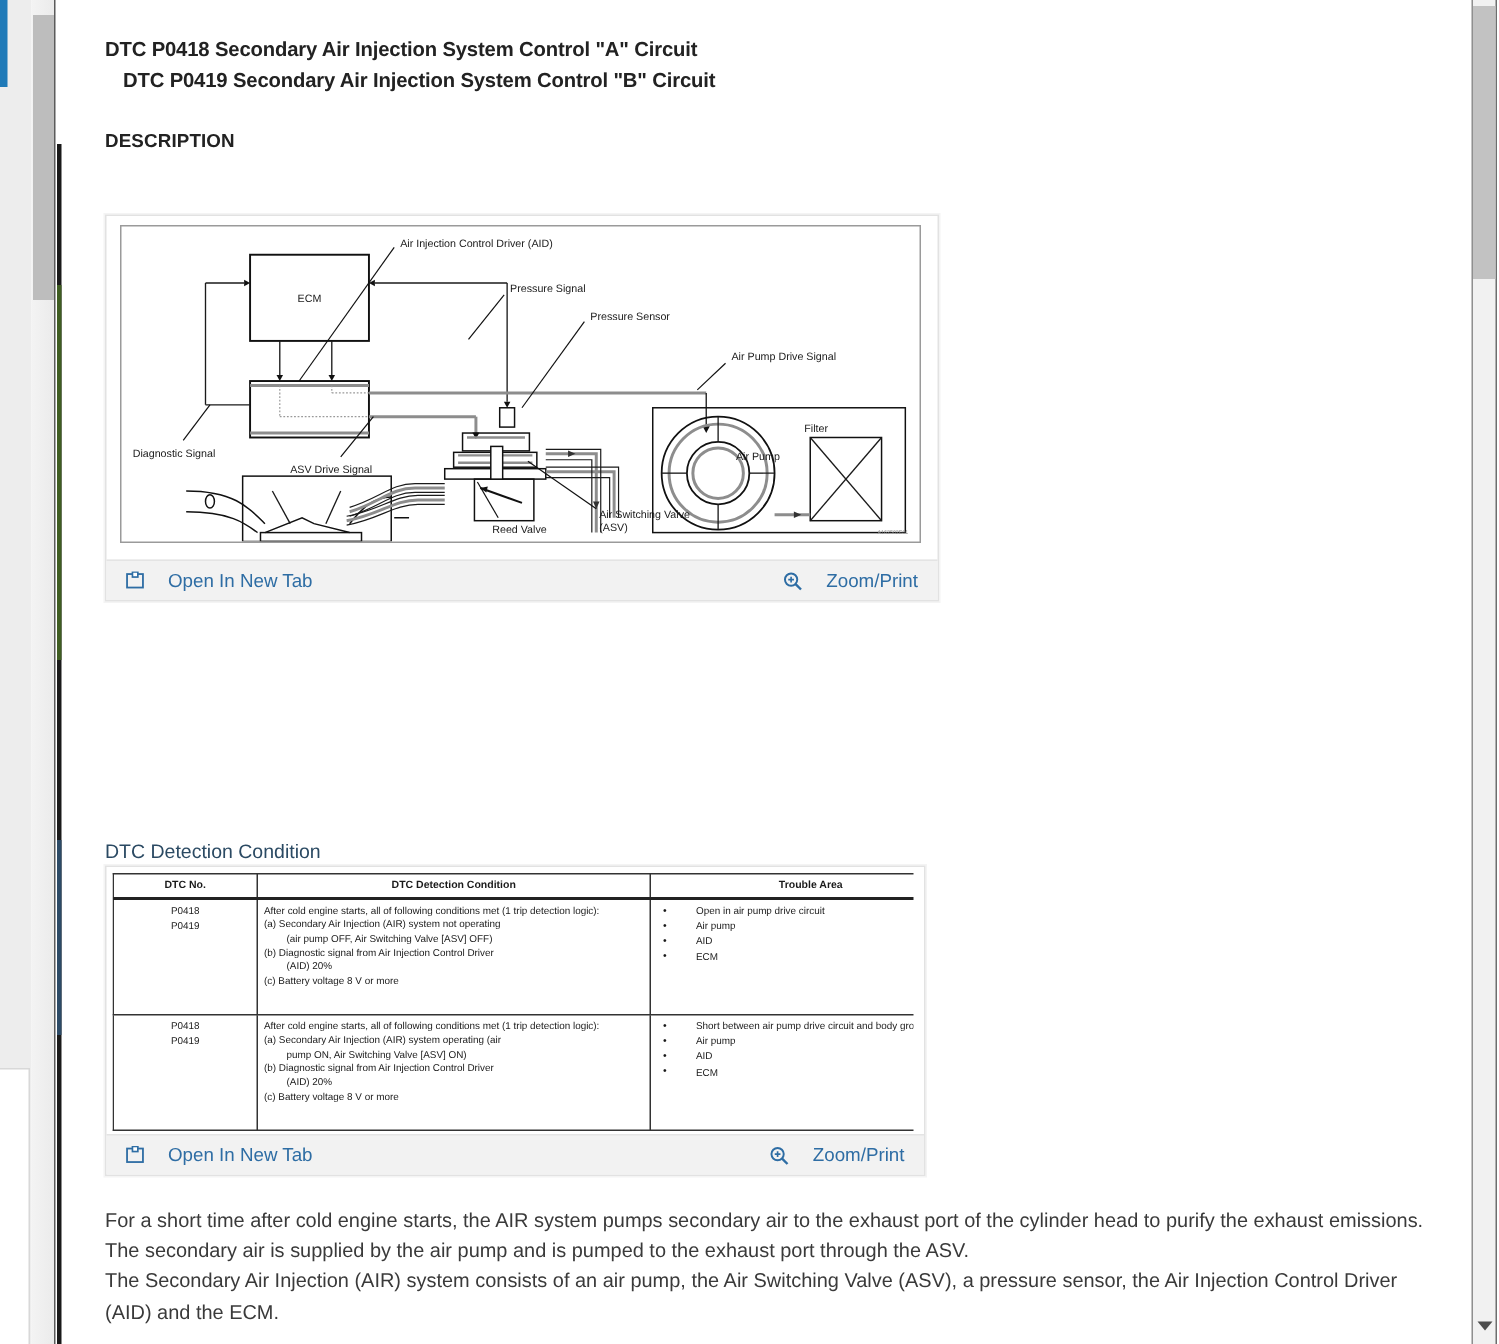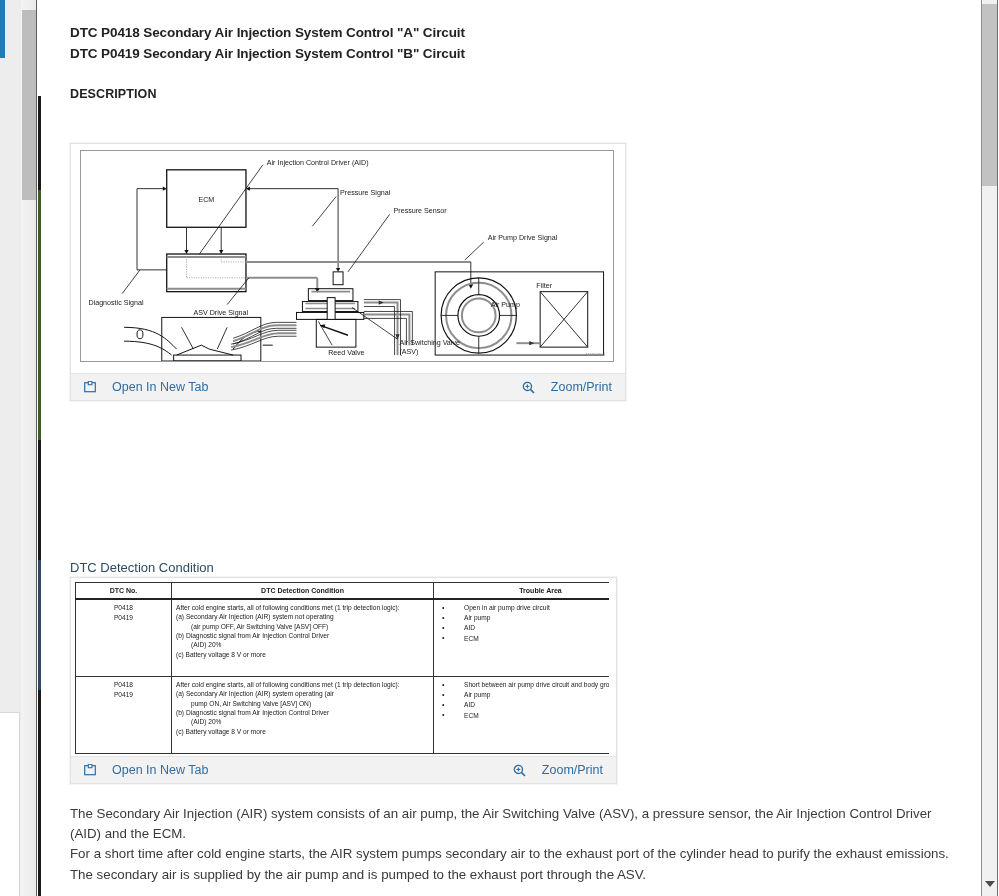--- a/index.html
+++ b/index.html
@@ -105,7 +105,7 @@
     letter-spacing: -0.1px;
   }
   #dtc-a { top: 25px; }
-  #dtc-b { top: 46px; }
+  #dtc-b { top: 46px; margin-left: 12px; }
   .section-head {
     position: absolute; left: 28px; top: 87px;
     font-size: 12.5px; font-weight: bold; color: #222222;

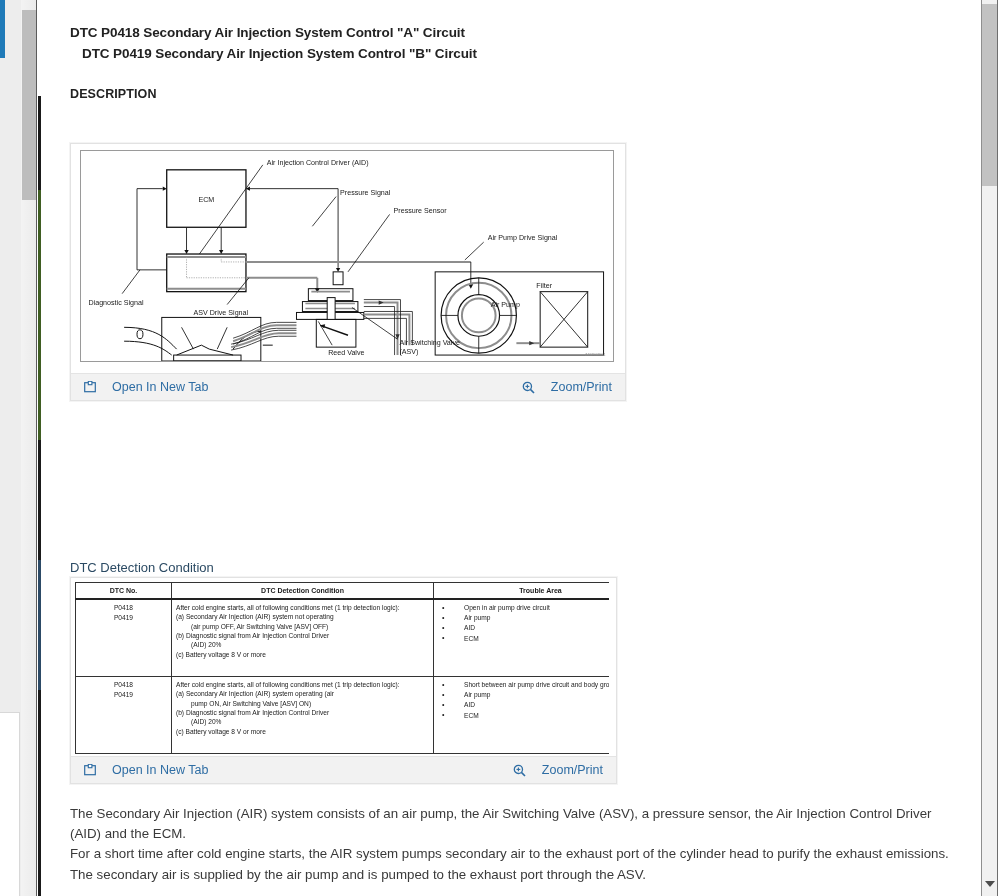--- a/index.html
+++ b/index.html
@@ -507,8 +507,8 @@
     </div>
 
     <div class="body-text">
+      <p>For a short time after cold engine starts, the AIR system pumps secondary air to the exhaust port of the cylinder head to purify the exhaust emissions. The secondary air is supplied by the air pump and is pumped to the exhaust port through the ASV.</p>
       <p>The Secondary Air Injection (AIR) system consists of an air pump, the Air Switching Valve (ASV), a pressure sensor, the Air Injection Control Driver (AID) and the ECM.</p>
-      <p>For a short time after cold engine starts, the AIR system pumps secondary air to the exhaust port of the cylinder head to purify the exhaust emissions. The secondary air is supplied by the air pump and is pumped to the exhaust port through the ASV.</p>
     </div>
   </div>
 

